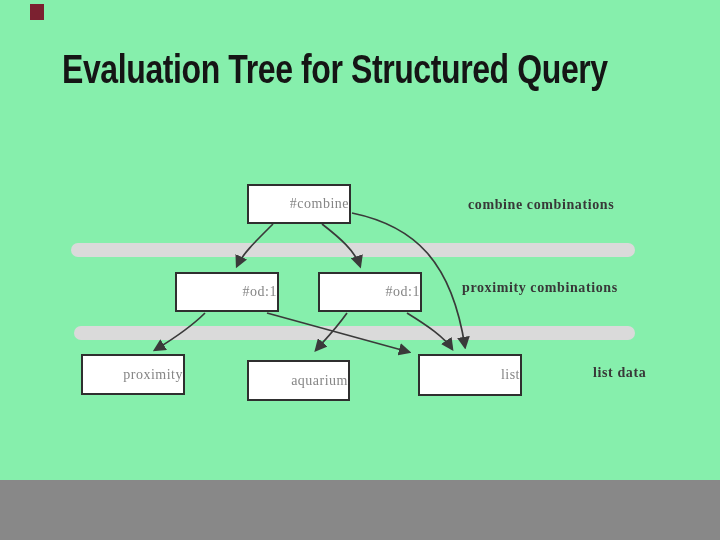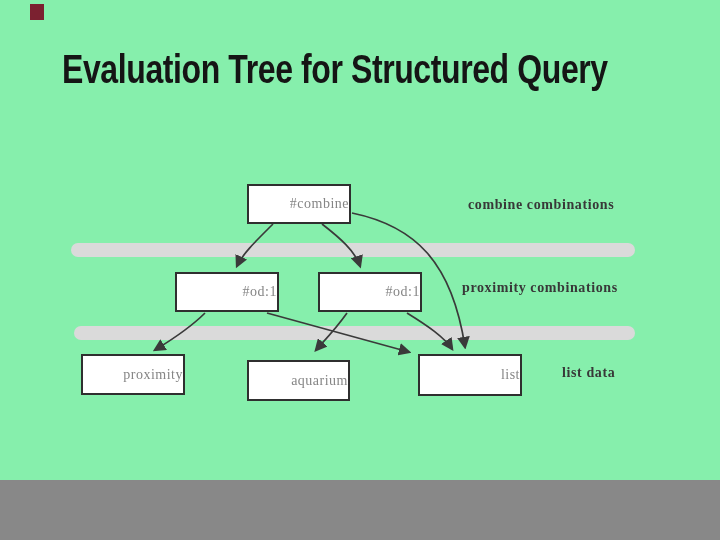--- a/index.html
+++ b/index.html
@@ -39,7 +39,7 @@
   }
   .layer-label.l1{left:468px;top:197px;}
   .layer-label.l2{left:462px;top:280px;}
-  .layer-label.l3{left:562px;top:365px;text-align:right;}
+  .layer-label.l3{left:593px;top:365px;text-align:right;}
 </style>
 </head>
 <body>

